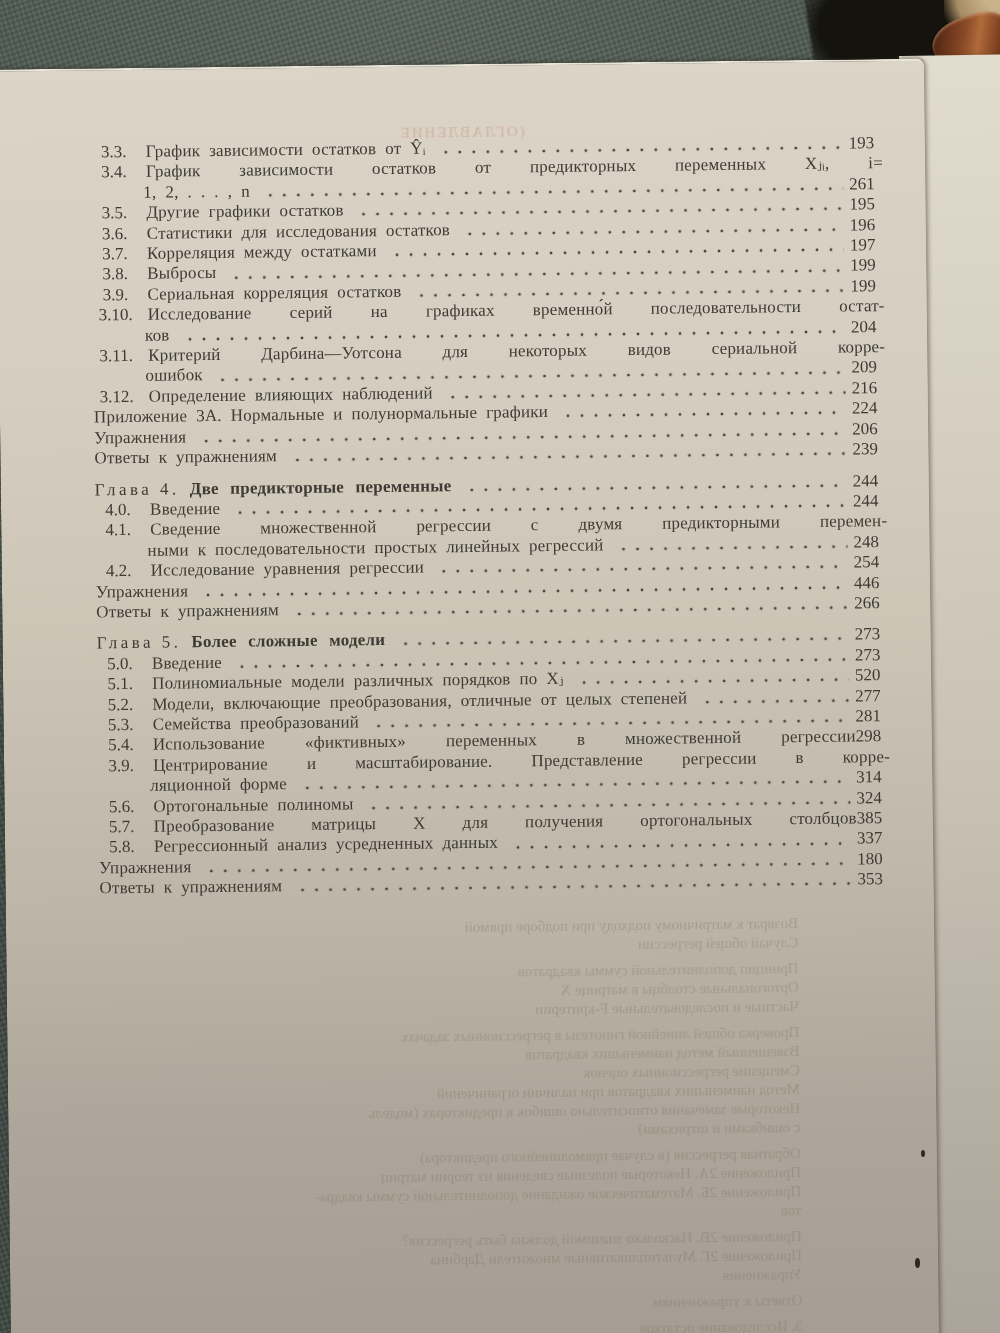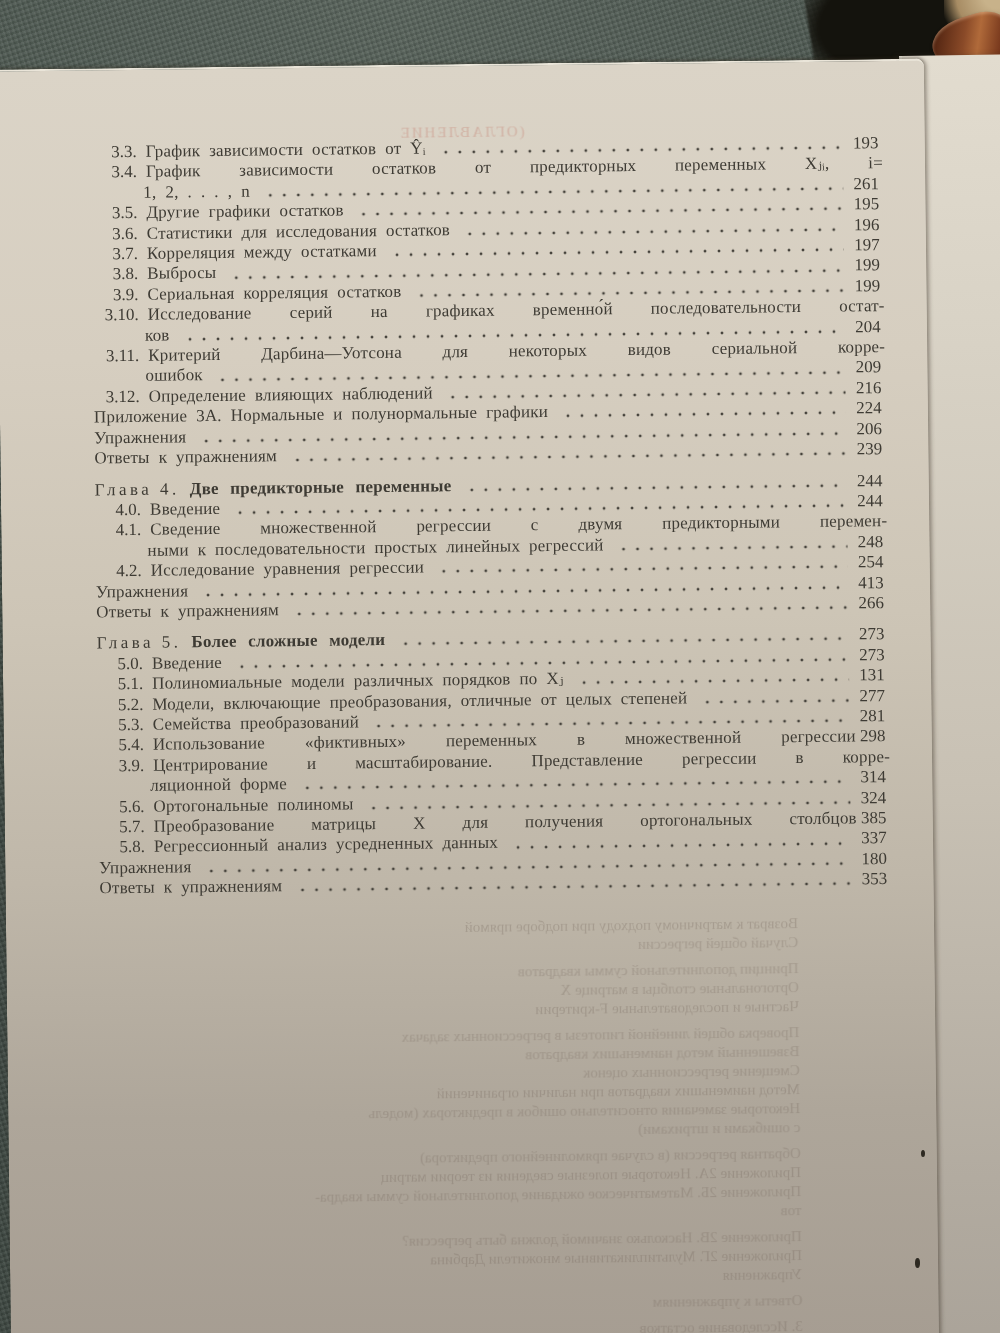--- a/index.html
+++ b/index.html
@@ -38,7 +38,7 @@
   .row{display:flex; align-items:baseline; white-space:nowrap;}
   .row.gap{margin-top:11px;}
   .ind2{padding-left:52px;}
-  .secnum{display:inline-block; min-width:46px; text-align:right; margin-right:9px; flex:0 0 auto;}
+  .secnum{display:inline-block; min-width:46px; text-align:center; margin-right:9px; flex:0 0 auto;}
   .lbl{word-spacing:4.5px; letter-spacing:0.2px;}
   .fill .lbl{flex:1 1 auto; text-align:justify; text-align-last:justify; white-space:normal; display:block;}
   .leader{flex:1 1 auto; min-width:14px; height:0.85em; align-self:flex-end; margin:0 6px 2px 10px;

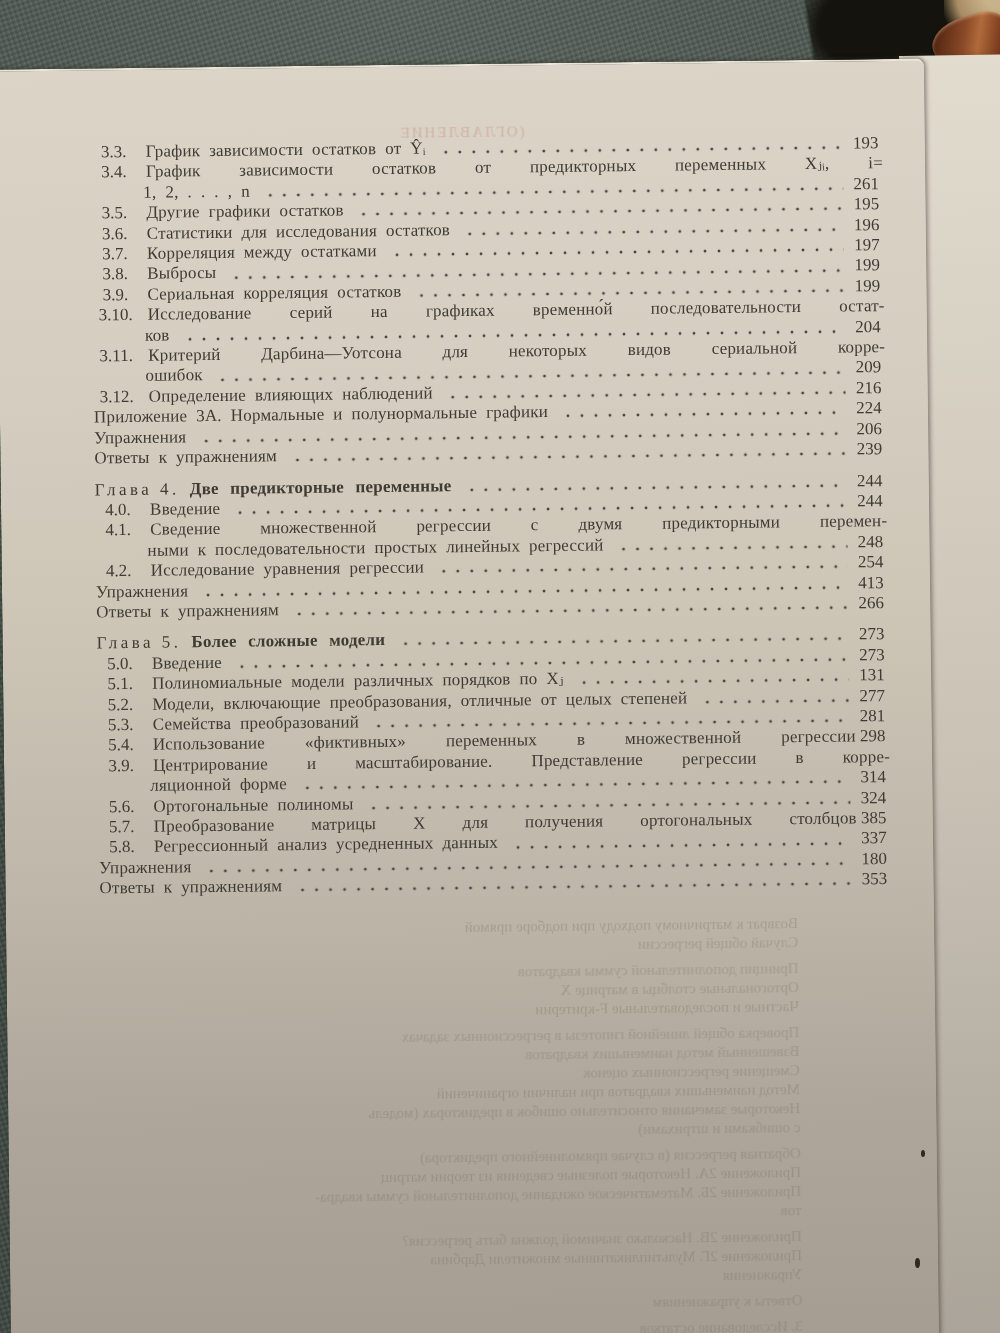--- a/index.html
+++ b/index.html
@@ -44,7 +44,7 @@
   .leader{flex:1 1 auto; min-width:14px; height:0.85em; align-self:flex-end; margin:0 6px 2px 10px;
     background-image:radial-gradient(circle,#45423b 1.25px, rgba(0,0,0,0) 1.7px);
     background-size:14px 6px; background-repeat:repeat-x; background-position:3px 85%;}
-  .pnum{flex:0 0 auto; min-width:34px; text-align:center;}
+  .pnum{flex:0 0 auto; min-width:34px; text-align:left;}
   .chapter-label{letter-spacing:3.5px; margin-right:10px;}
   .chapter-title{font-weight:bold; word-spacing:7px;}
   

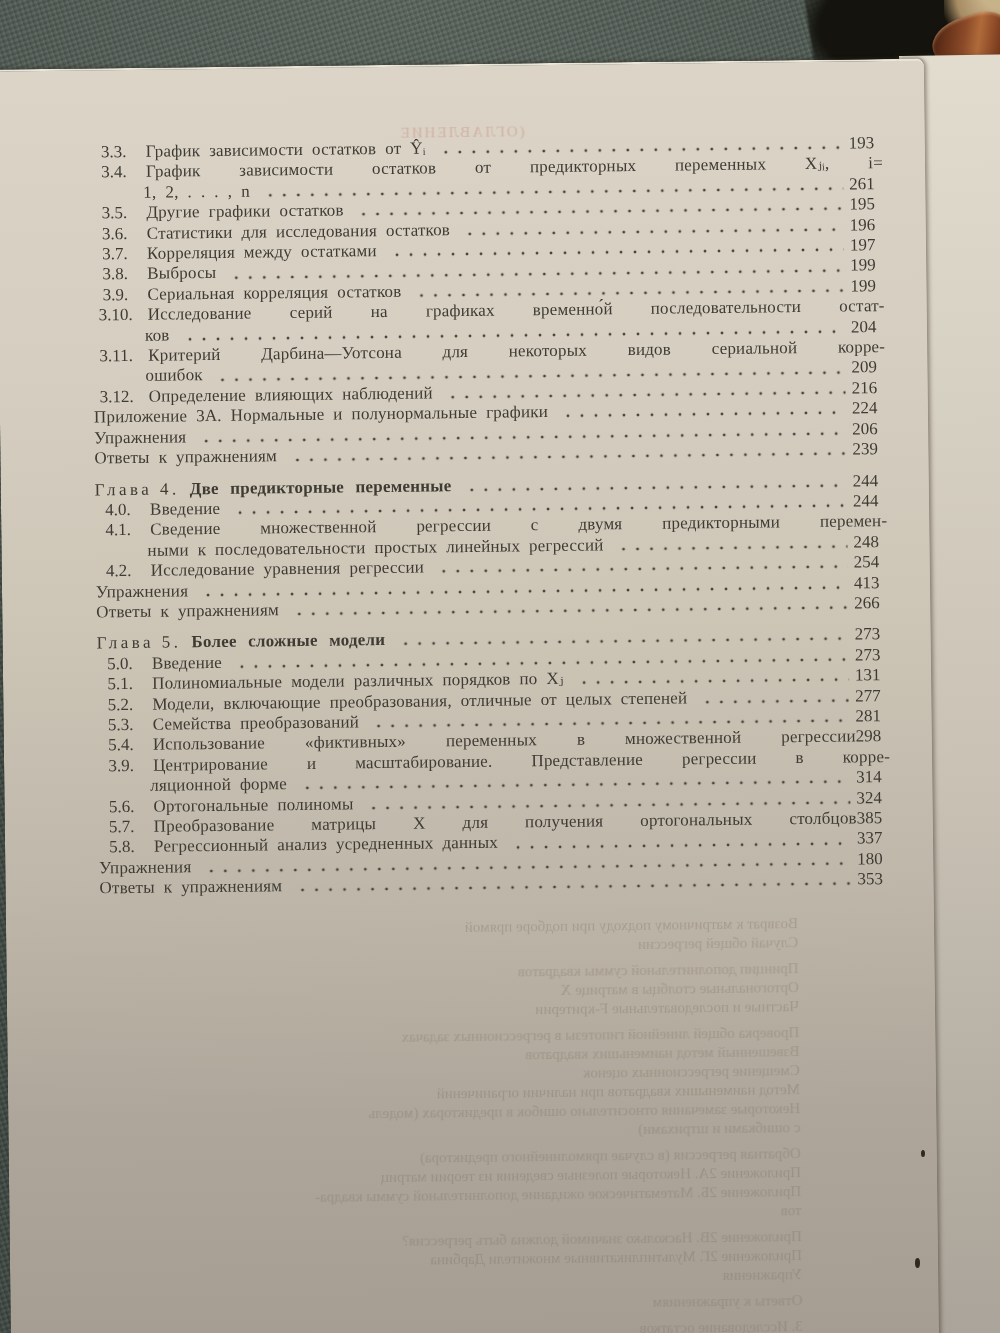--- a/index.html
+++ b/index.html
@@ -186,7 +186,7 @@
         <div class="row">
           <span class="lbl">Упражнения</span>
           <span class="leader"></span>
-          <span class="pnum">413</span>
+          <span class="pnum">446</span>
         </div>
         <div class="row">
           <span class="lbl">Ответы к упражнениям</span>

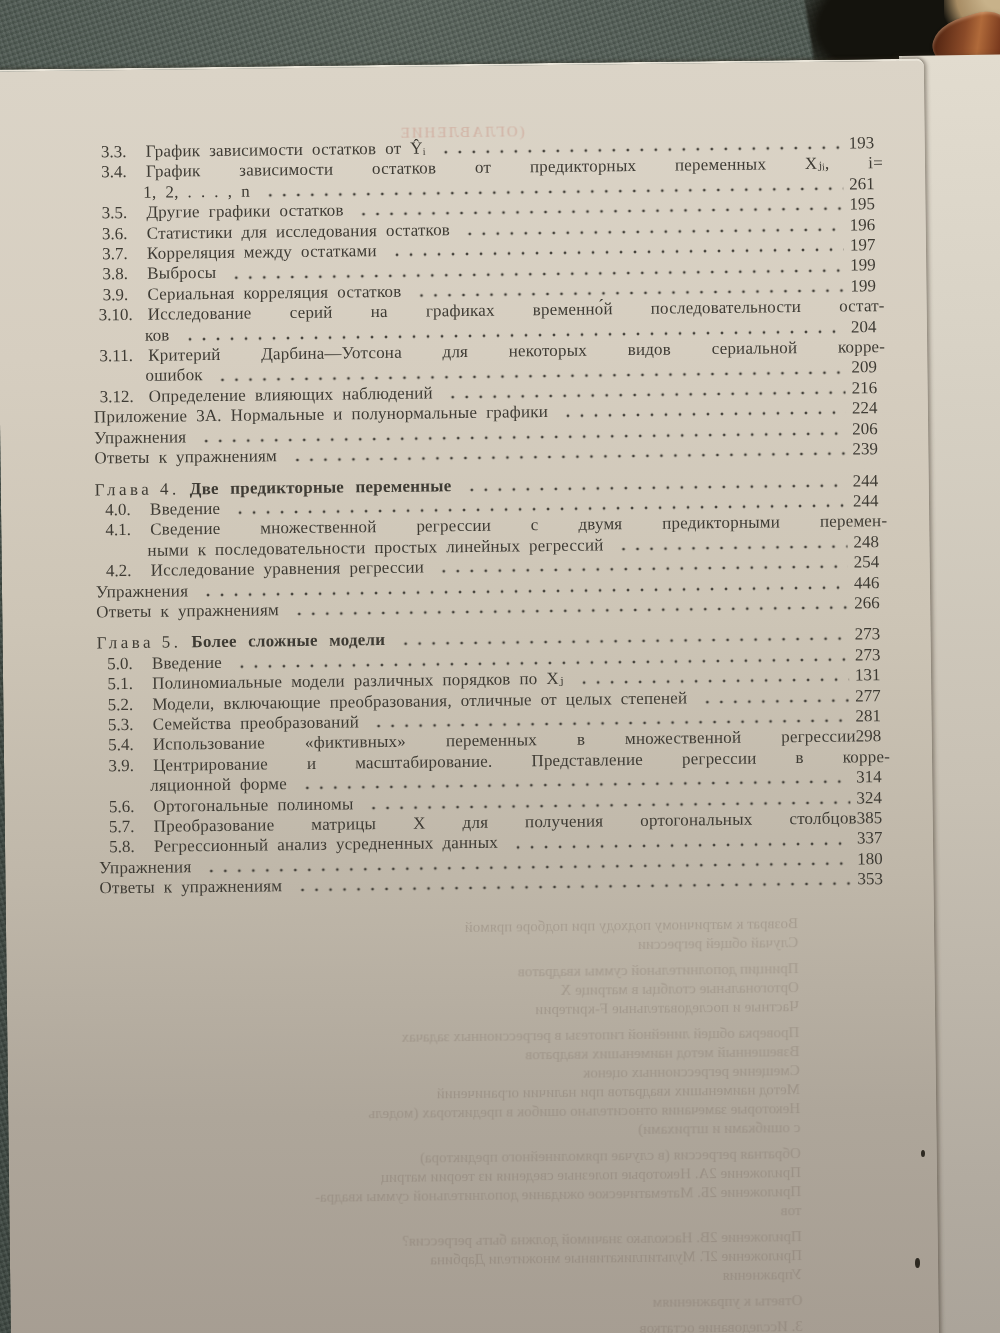--- a/index.html
+++ b/index.html
@@ -209,7 +209,7 @@
           <span class="secnum">5.1.</span>
           <span class="lbl">Полиномиальные модели различных порядков по Xⱼ</span>
           <span class="leader"></span>
-          <span class="pnum">131</span>
+          <span class="pnum">520</span>
         </div>
         <div class="row">
           <span class="secnum">5.2.</span>

